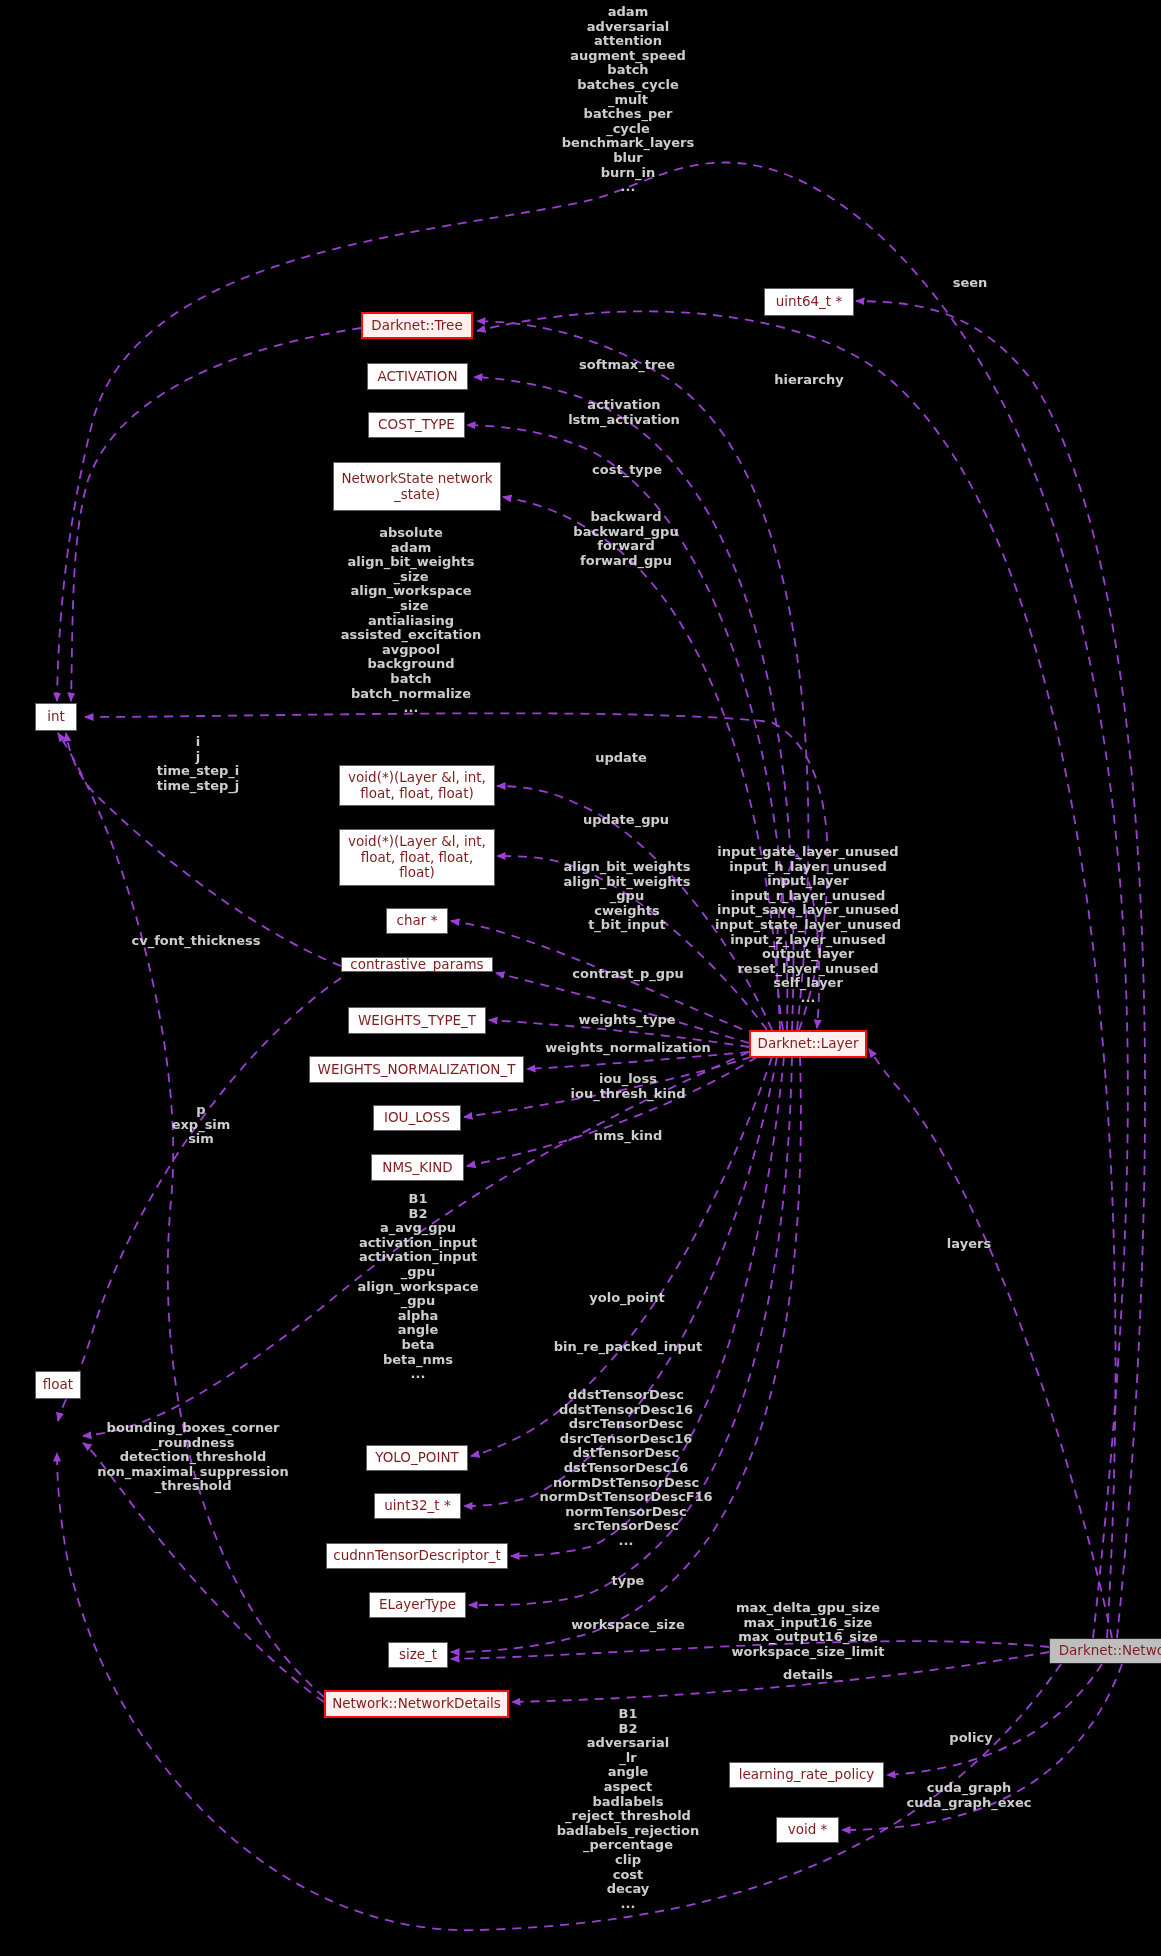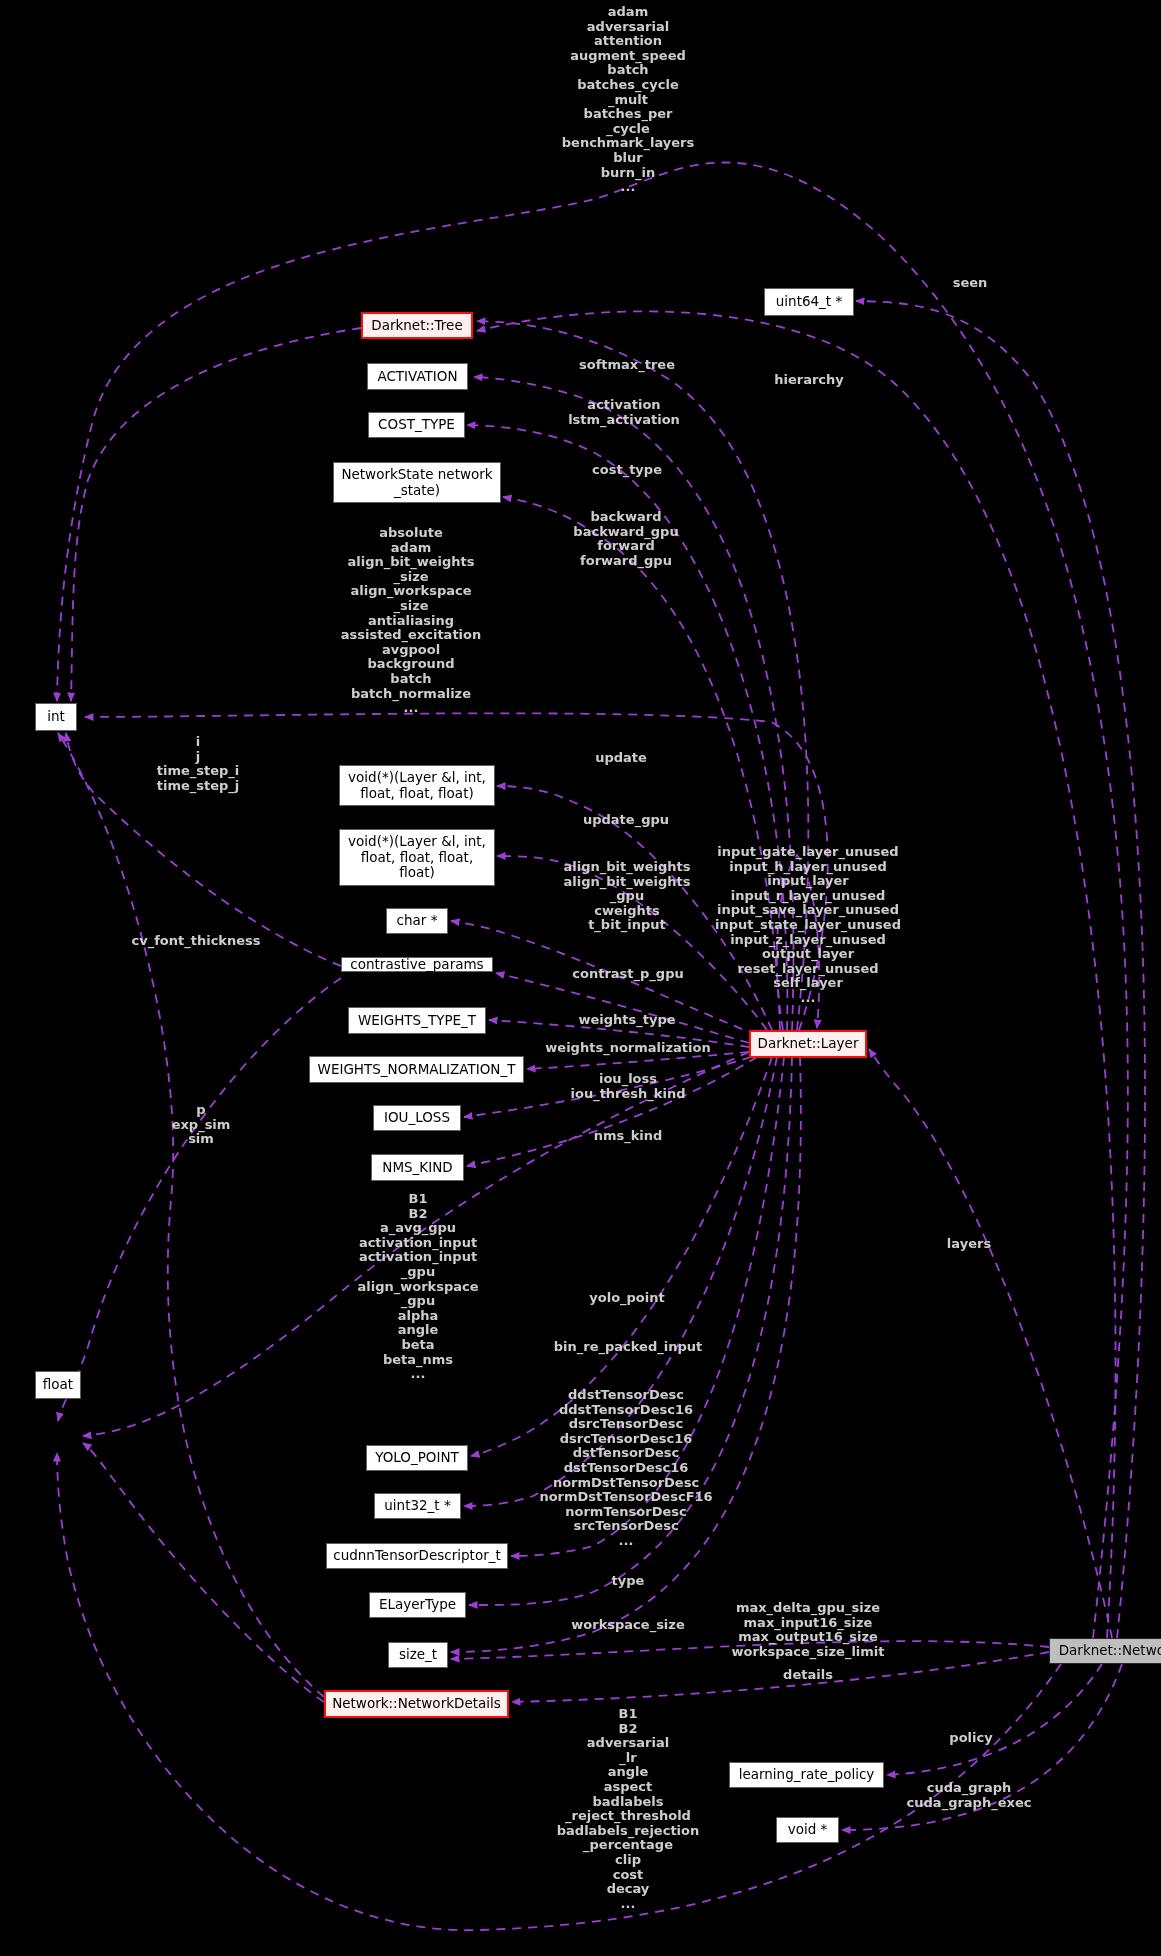--- a/index.html
+++ b/index.html
@@ -7,7 +7,7 @@
           font-family:"DejaVu Sans","Liberation Sans",sans-serif;margin-left:31px;}
   #edges{position:absolute;left:0;top:0;}
   .node{position:absolute;display:flex;align-items:center;justify-content:center;
-        box-sizing:border-box;background:#fff;border:1.4px solid #5f5f5f;color:#000000;
+        box-sizing:border-box;background:#fff;border:1.4px solid #5f5f5f;color:#7f1d1d;
         font-size:13.5px;line-height:15.5px;text-align:center;white-space:pre-line;z-index:3;}
   .node.hl{background:#fff0f0;border:2px solid #fe0d0d;}
   .node.gray{background:#bebebe;border:1.4px solid #262626;}

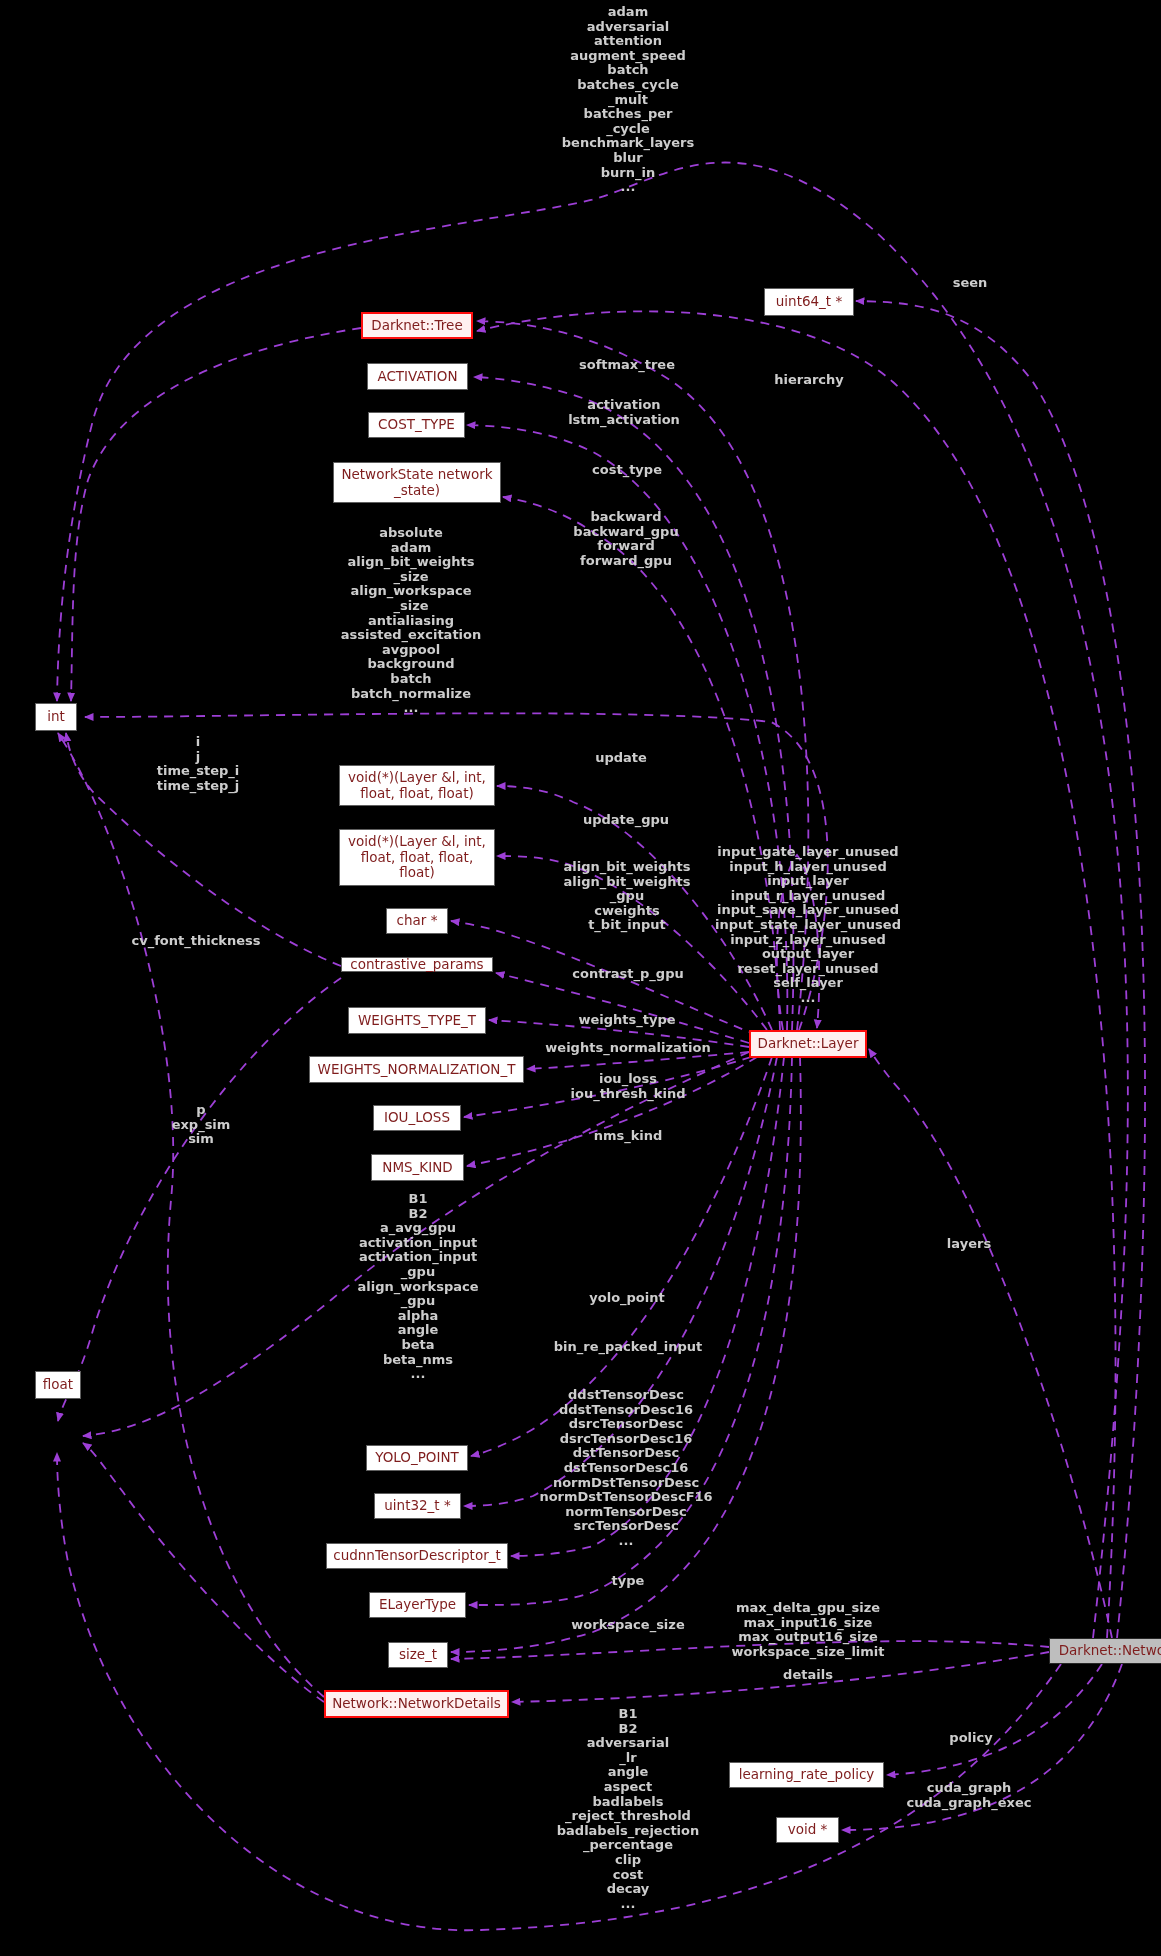--- a/index.html
+++ b/index.html
@@ -189,7 +189,7 @@
 <div class="node hl" style="left:330px;top:312px;width:112px;height:27px">Darknet::Tree</div>
 <div class="node" style="left:336px;top:363px;width:101px;height:27px">ACTIVATION</div>
 <div class="node" style="left:337px;top:412px;width:97px;height:26px">COST_TYPE</div>
-<div class="node" style="left:302px;top:462px;width:168px;height:41px">NetworkState network
+<div class="node" style="left:302px;top:462px;width:168px;height:49px">NetworkState network
 _state)</div>
 <div class="node" style="left:308px;top:765px;width:156px;height:41px">void(*)(Layer &amp;l, int,
 float, float, float)</div>

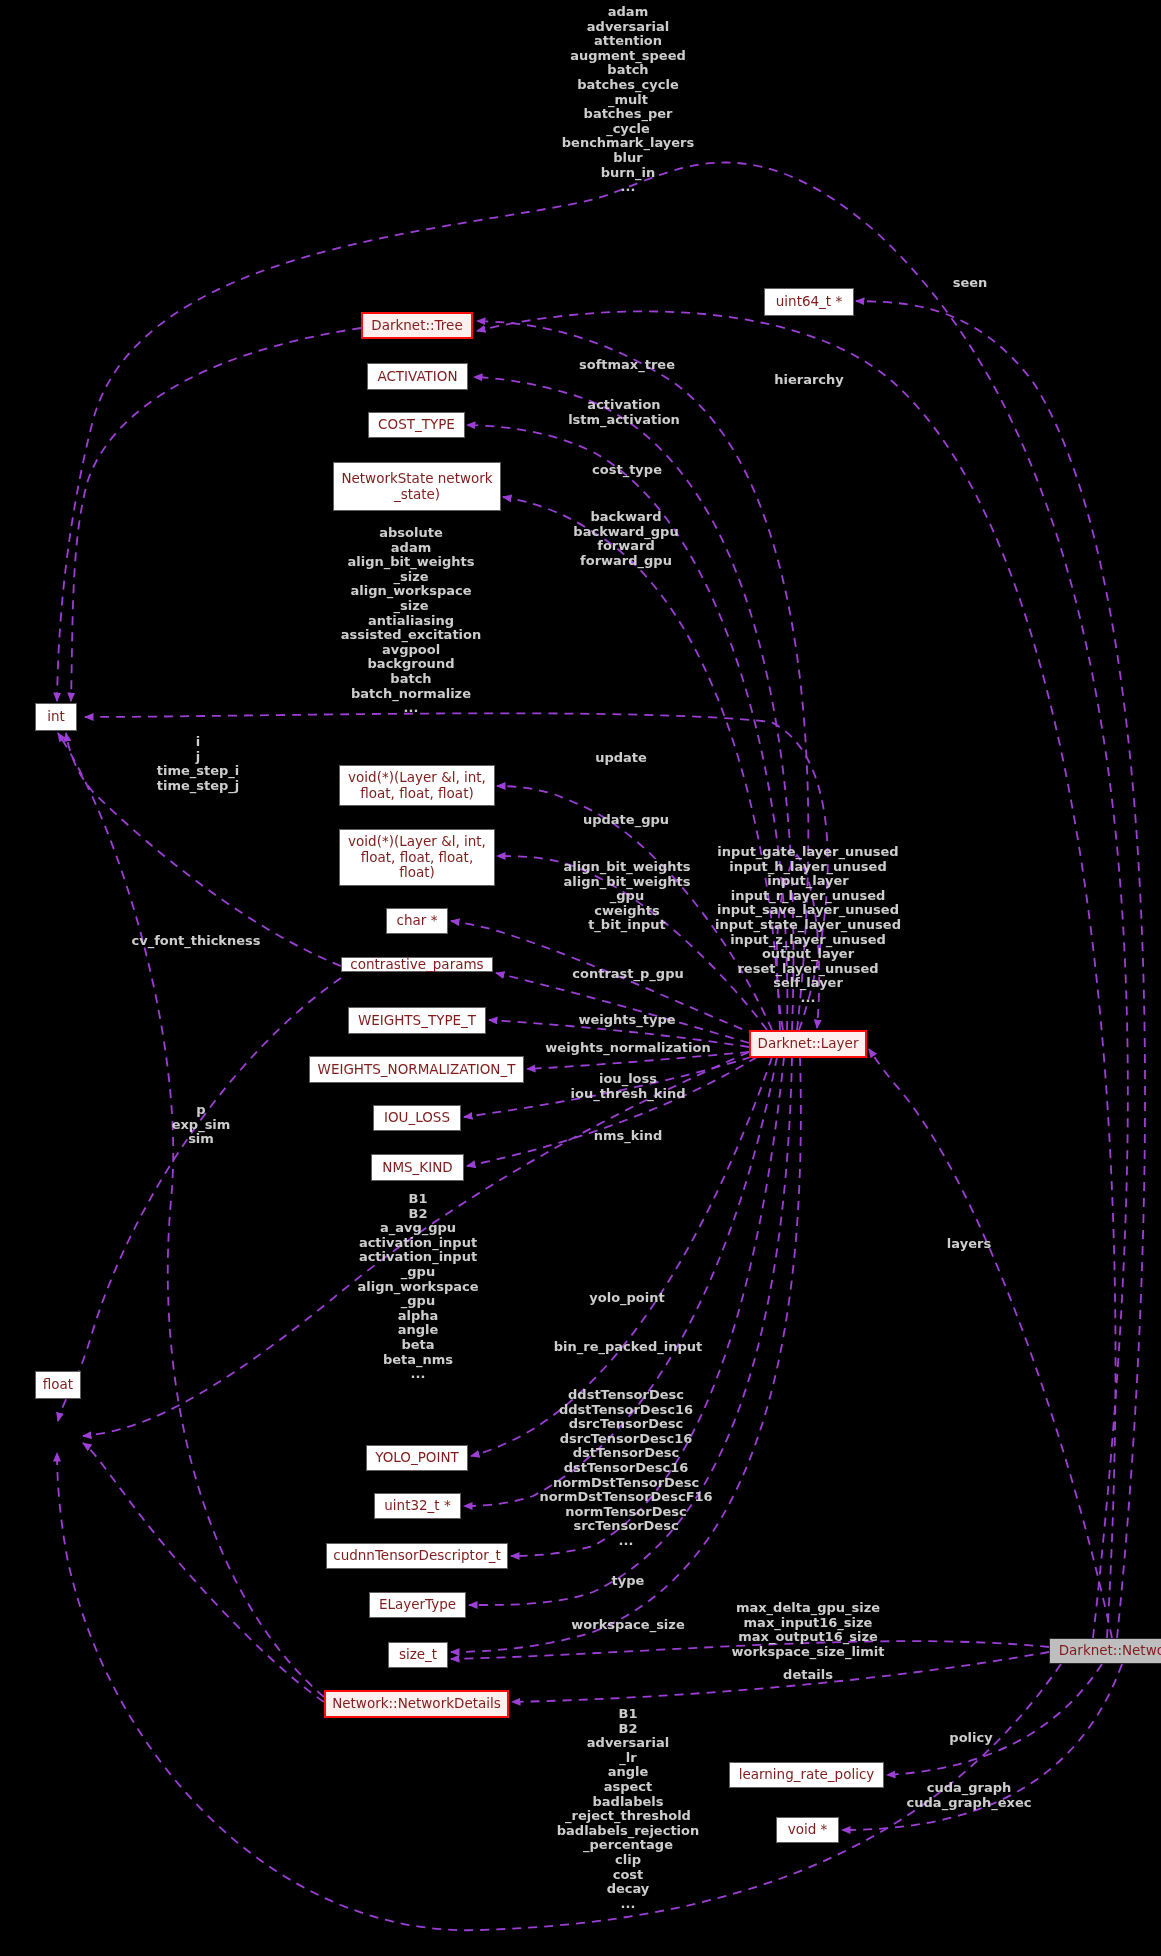--- a/index.html
+++ b/index.html
@@ -144,6 +144,11 @@
 <div class="elabel" style="left:170px;top:1103px">p
 exp_sim
 sim</div>
+<div class="elabel" style="left:162px;top:1421px">bounding_boxes_corner
+_roundness
+detection_threshold
+non_maximal_suppression
+_threshold</div>
 <div class="elabel" style="left:596px;top:1291px">yolo_point</div>
 <div class="elabel" style="left:597px;top:1340px">bin_re_packed_input</div>
 <div class="elabel" style="left:595px;top:1388px">ddstTensorDesc

